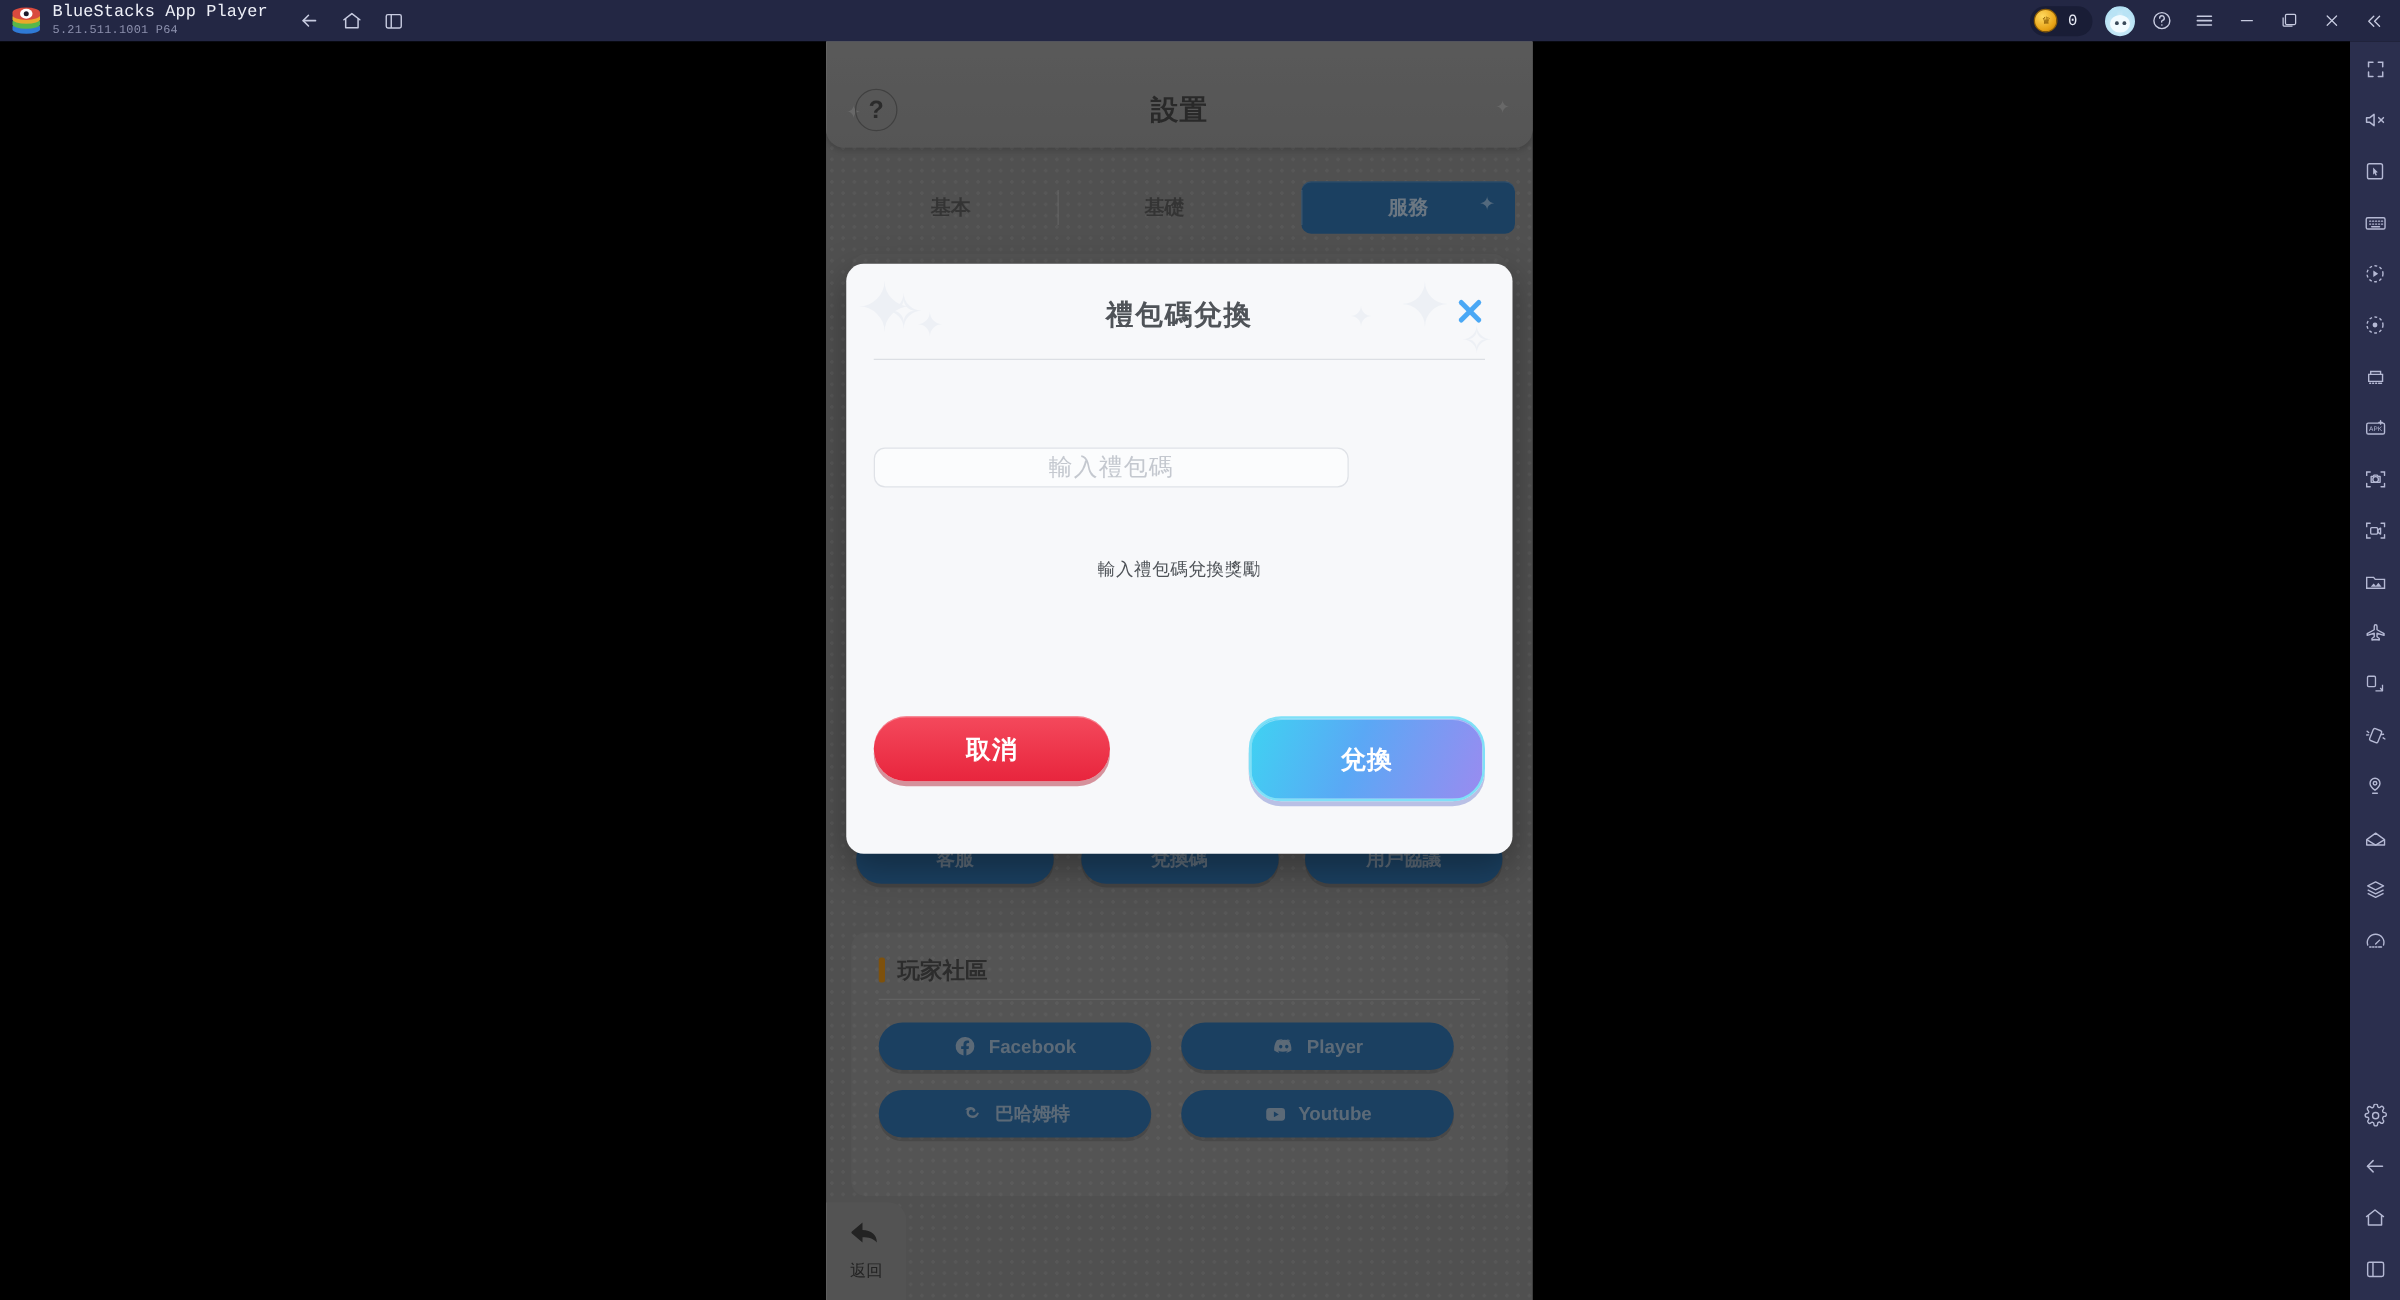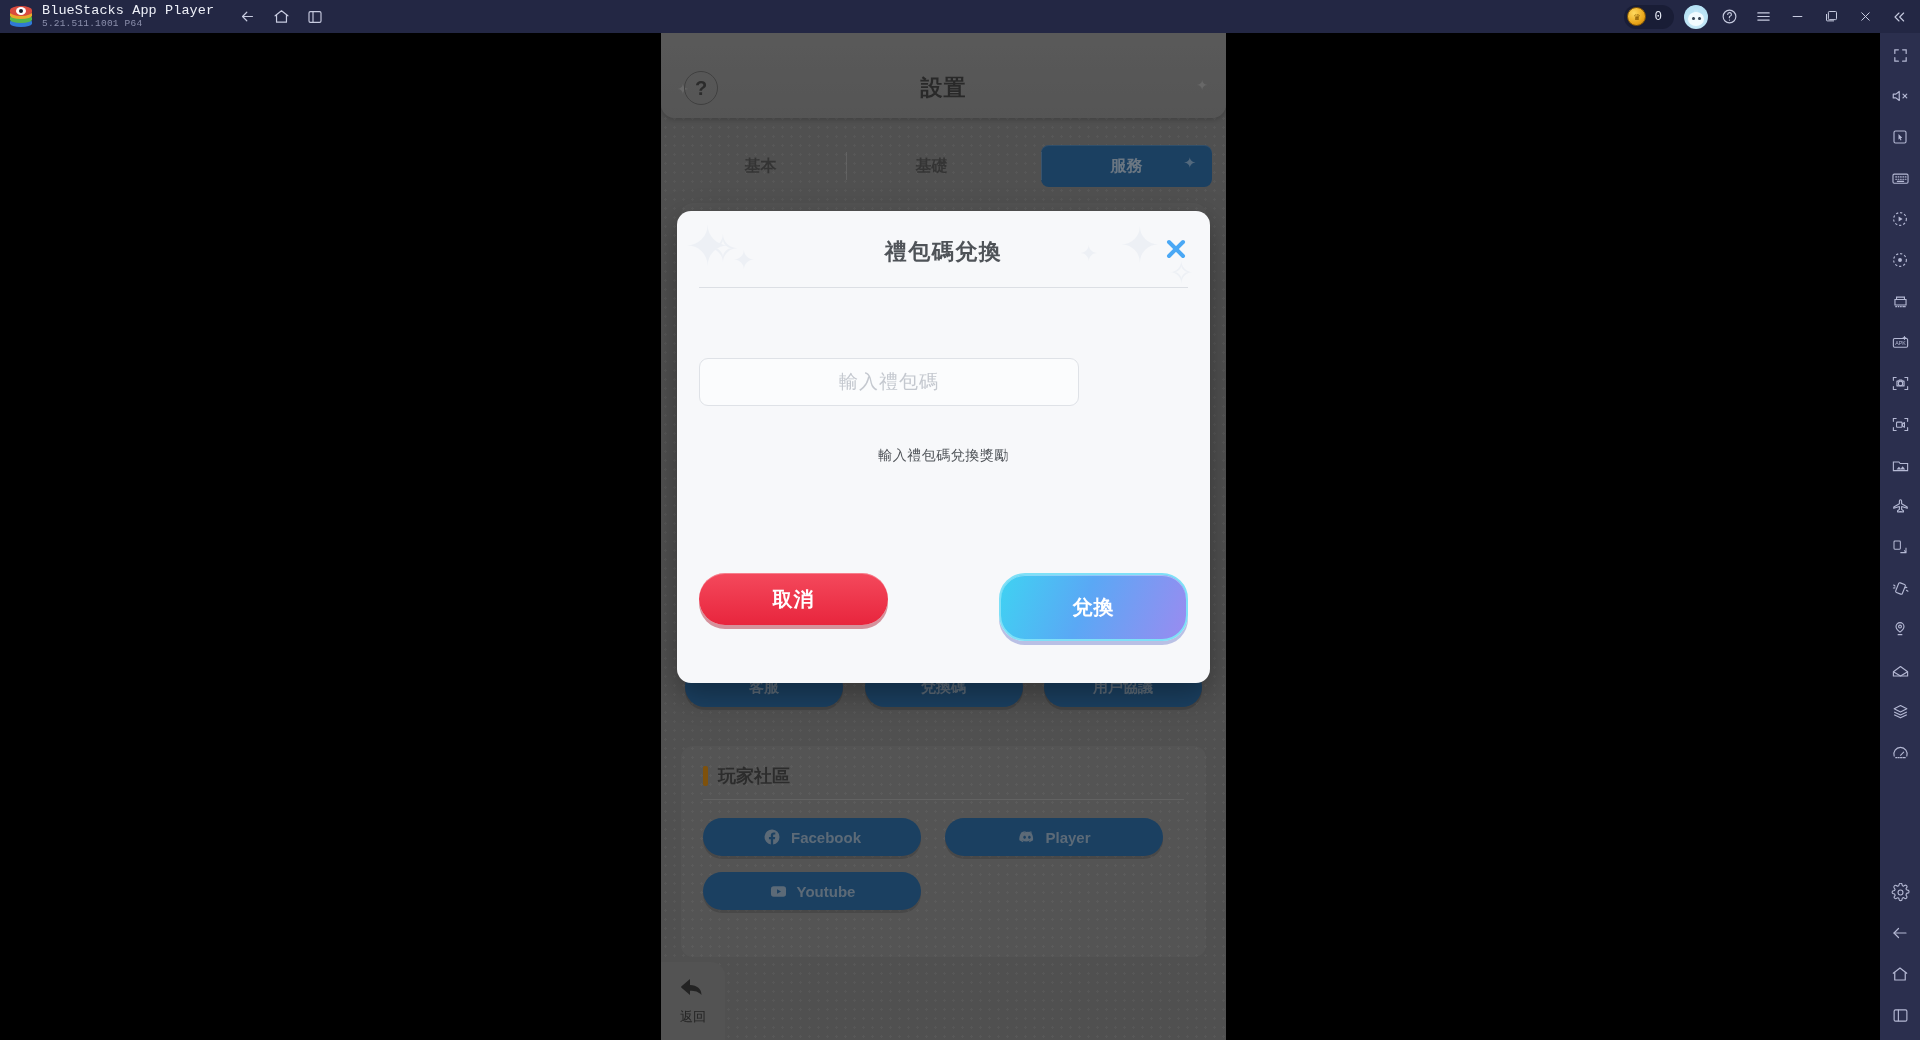--- a/index.html
+++ b/index.html
@@ -146,7 +146,7 @@
   #modal-rule{ position:absolute; left:22px; top:76px; width:489px; height:1px;
      background:#dcdfe4; }
 
-  #code-input{ position:absolute; left:22px; top:147px; width:380px; height:48px;
+  #code-input{ position:absolute; left:22px; top:147px; width:380px; height:32px;
      background:#fbfcfd; border:1.5px solid #dfe2e7; border-radius:9px;
      display:flex; align-items:center; justify-content:center; }
   #code-input .ph{ font-size:19px; color:#c4c8cf; letter-spacing:1px; }

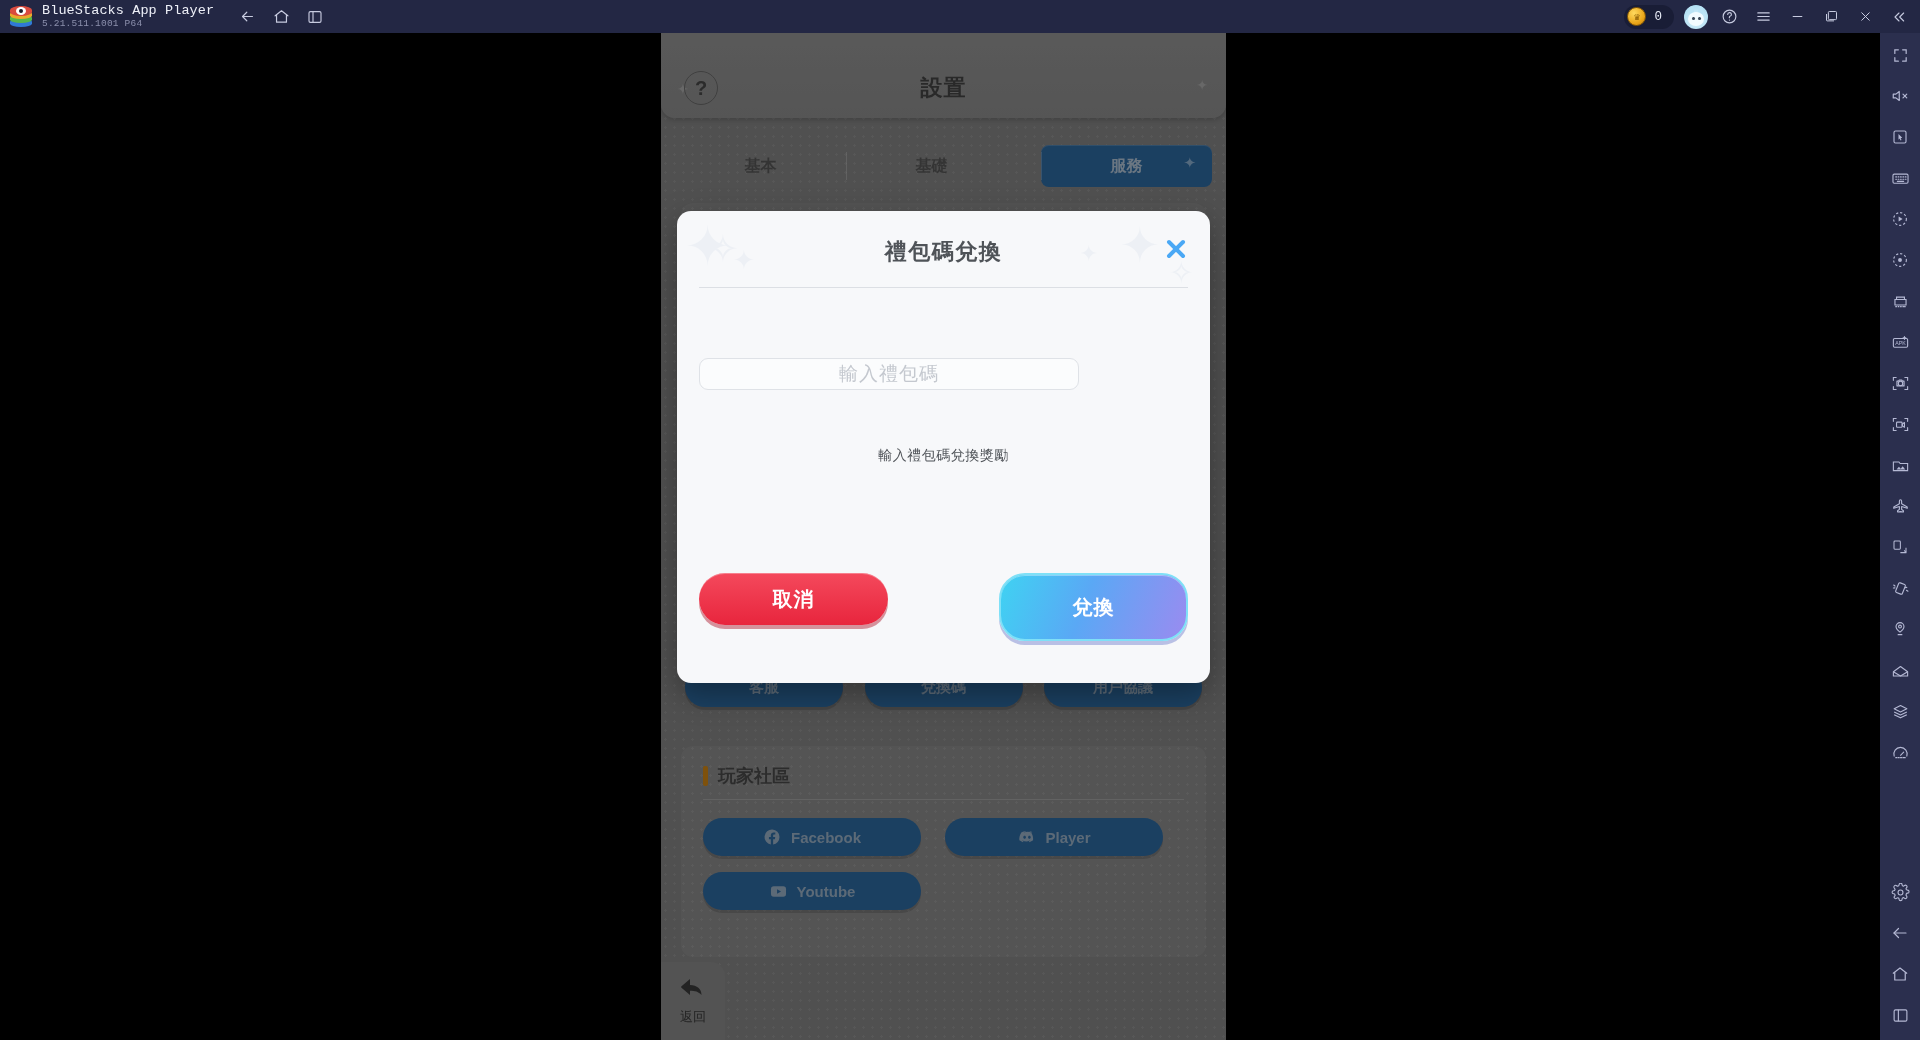--- a/index.html
+++ b/index.html
@@ -326,6 +326,14 @@
       </div>
       <div class="soc-btn">
         <span class="soc-ic">
+          <svg width="18" height="18" viewBox="0 0 24 24" fill="currentColor">
+              <path d="M4 8c2-3 6-4 9-2.5 1.6.8 2.4 2.2 2 3.4-.3 1-1.4 1.4-2.3 1-.6-.3-.8-.9-.5-1.3.2-.3.1-.6-.2-.7-1.4-.6-3 0-3.6 1.3-.8 1.7.1 3.7 2 4.4 2.6 1 5.6-.4 6.6-3l1.9.6C17.6 15.4 13.4 17.6 9.6 16 6.4 14.7 4.9 11.3 6 8.3c.1-.3-.2-.6-.5-.5-.4.1-.9 0-1.1-.3L4 8z"></path>
+            </svg>
+        </span>
+        <span class="lbl">巴哈姆特</span>
+      </div>
+      <div class="soc-btn">
+        <span class="soc-ic">
           <svg width="19" height="19" viewBox="0 0 24 24" fill="currentColor">
               <rect x="2.5" y="5.5" width="19" height="13" rx="3.5"></rect>
               <path d="M10.2 9.2l5 2.8-5 2.8z" fill="#2f6ea8"></path>

